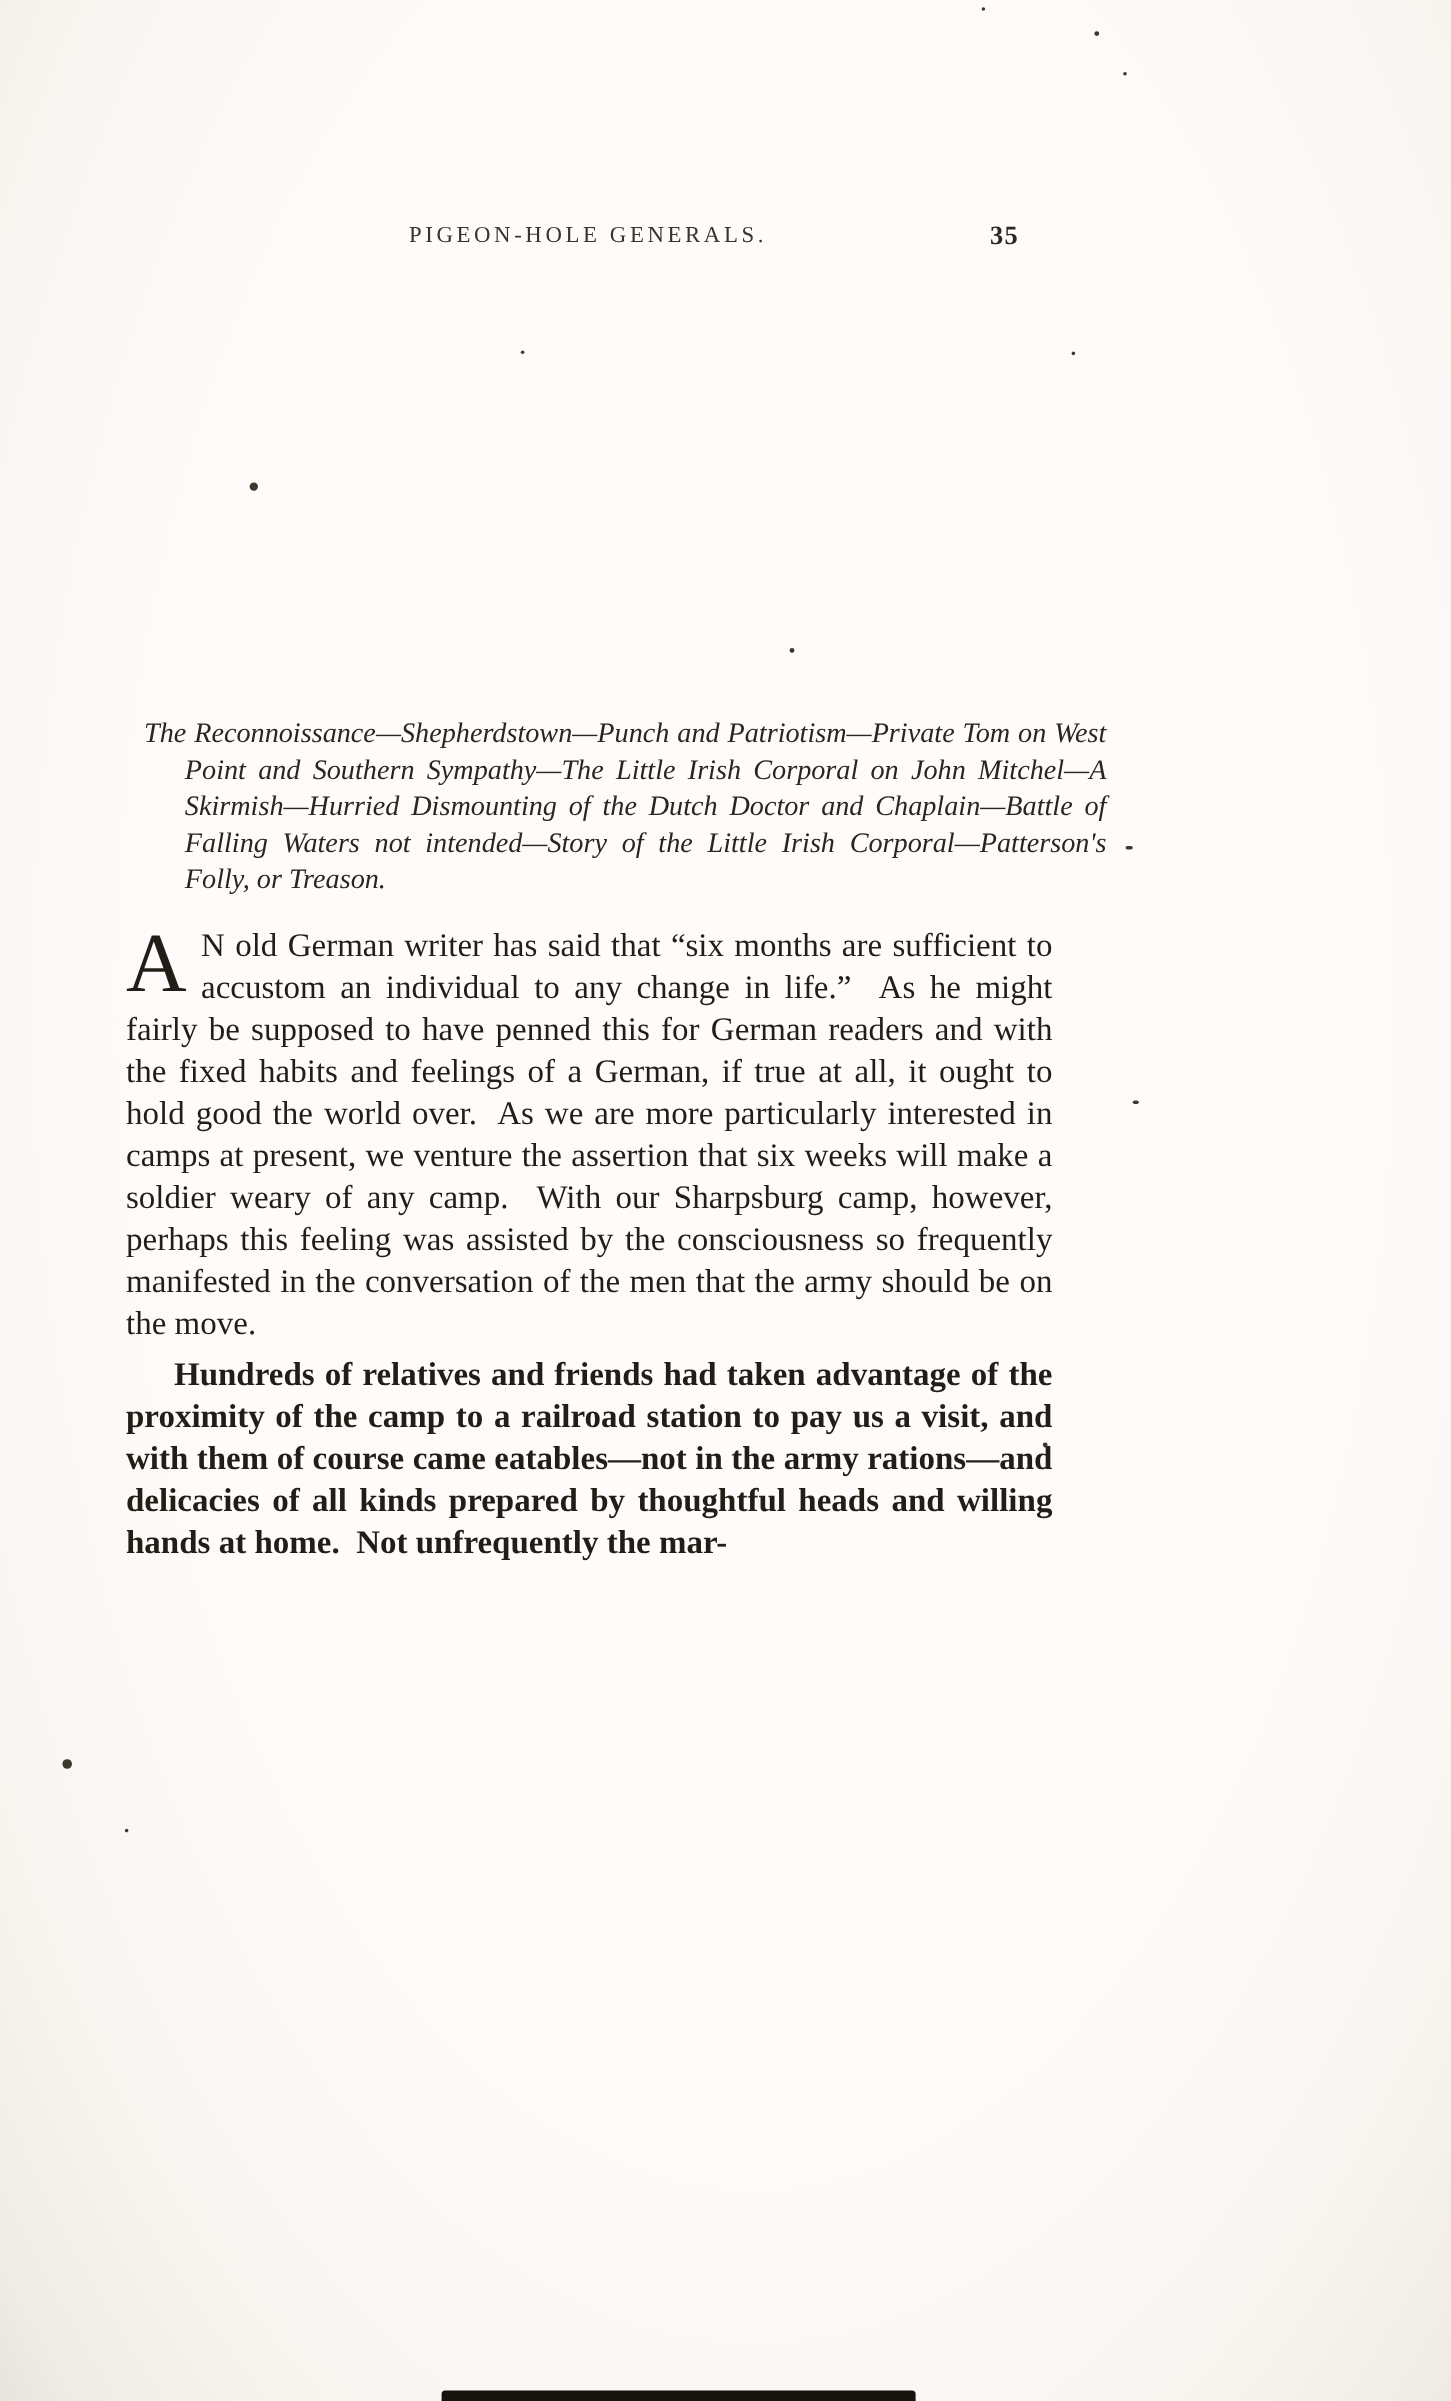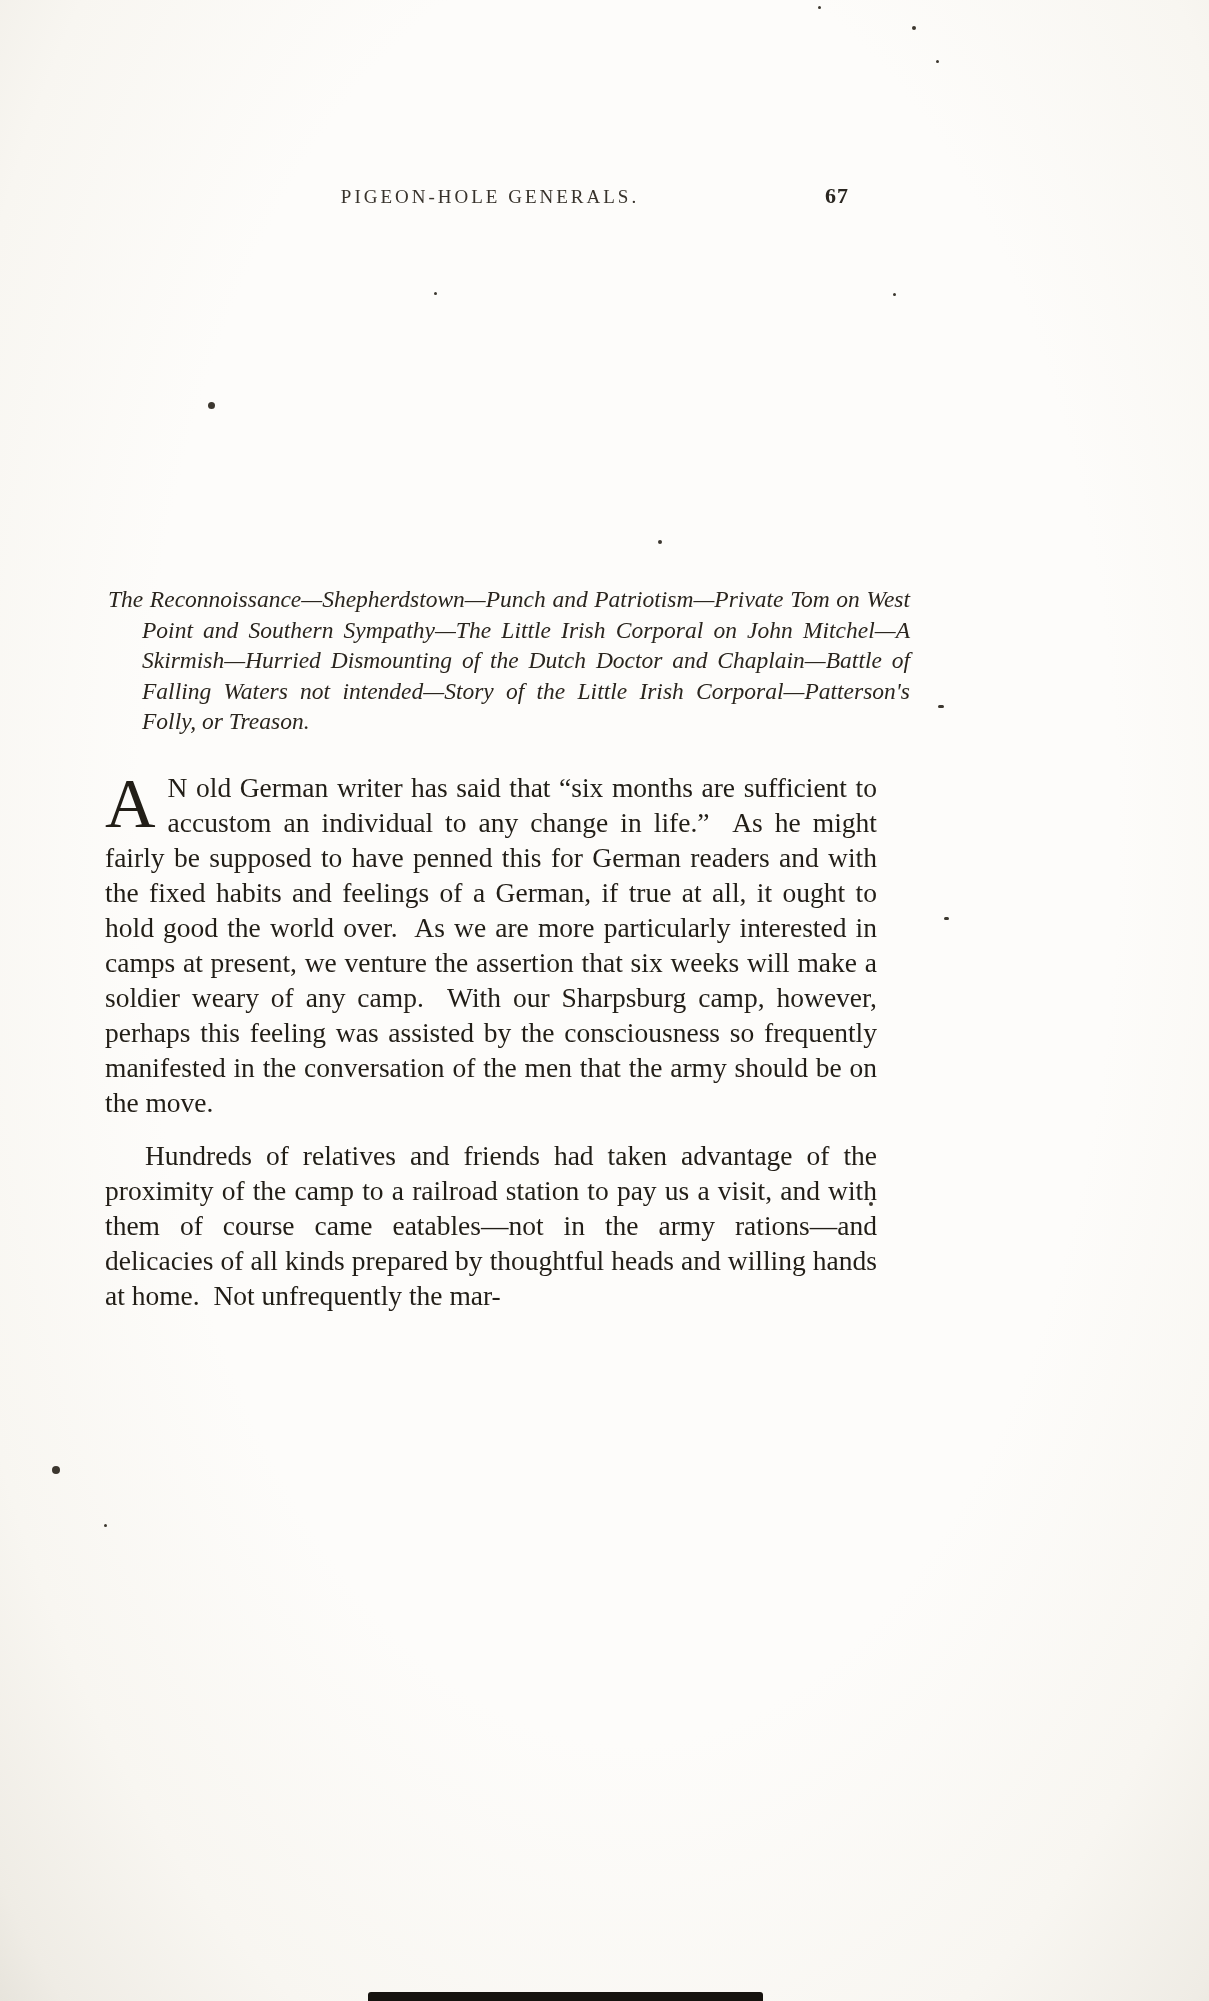--- a/index.html
+++ b/index.html
@@ -124,7 +124,7 @@
 
   <header class="running-header">
     <span class="header-title">PIGEON-HOLE GENERALS.</span>
-    <span class="page-number">67</span>
+    <span class="page-number">35</span>
   </header>
 
 

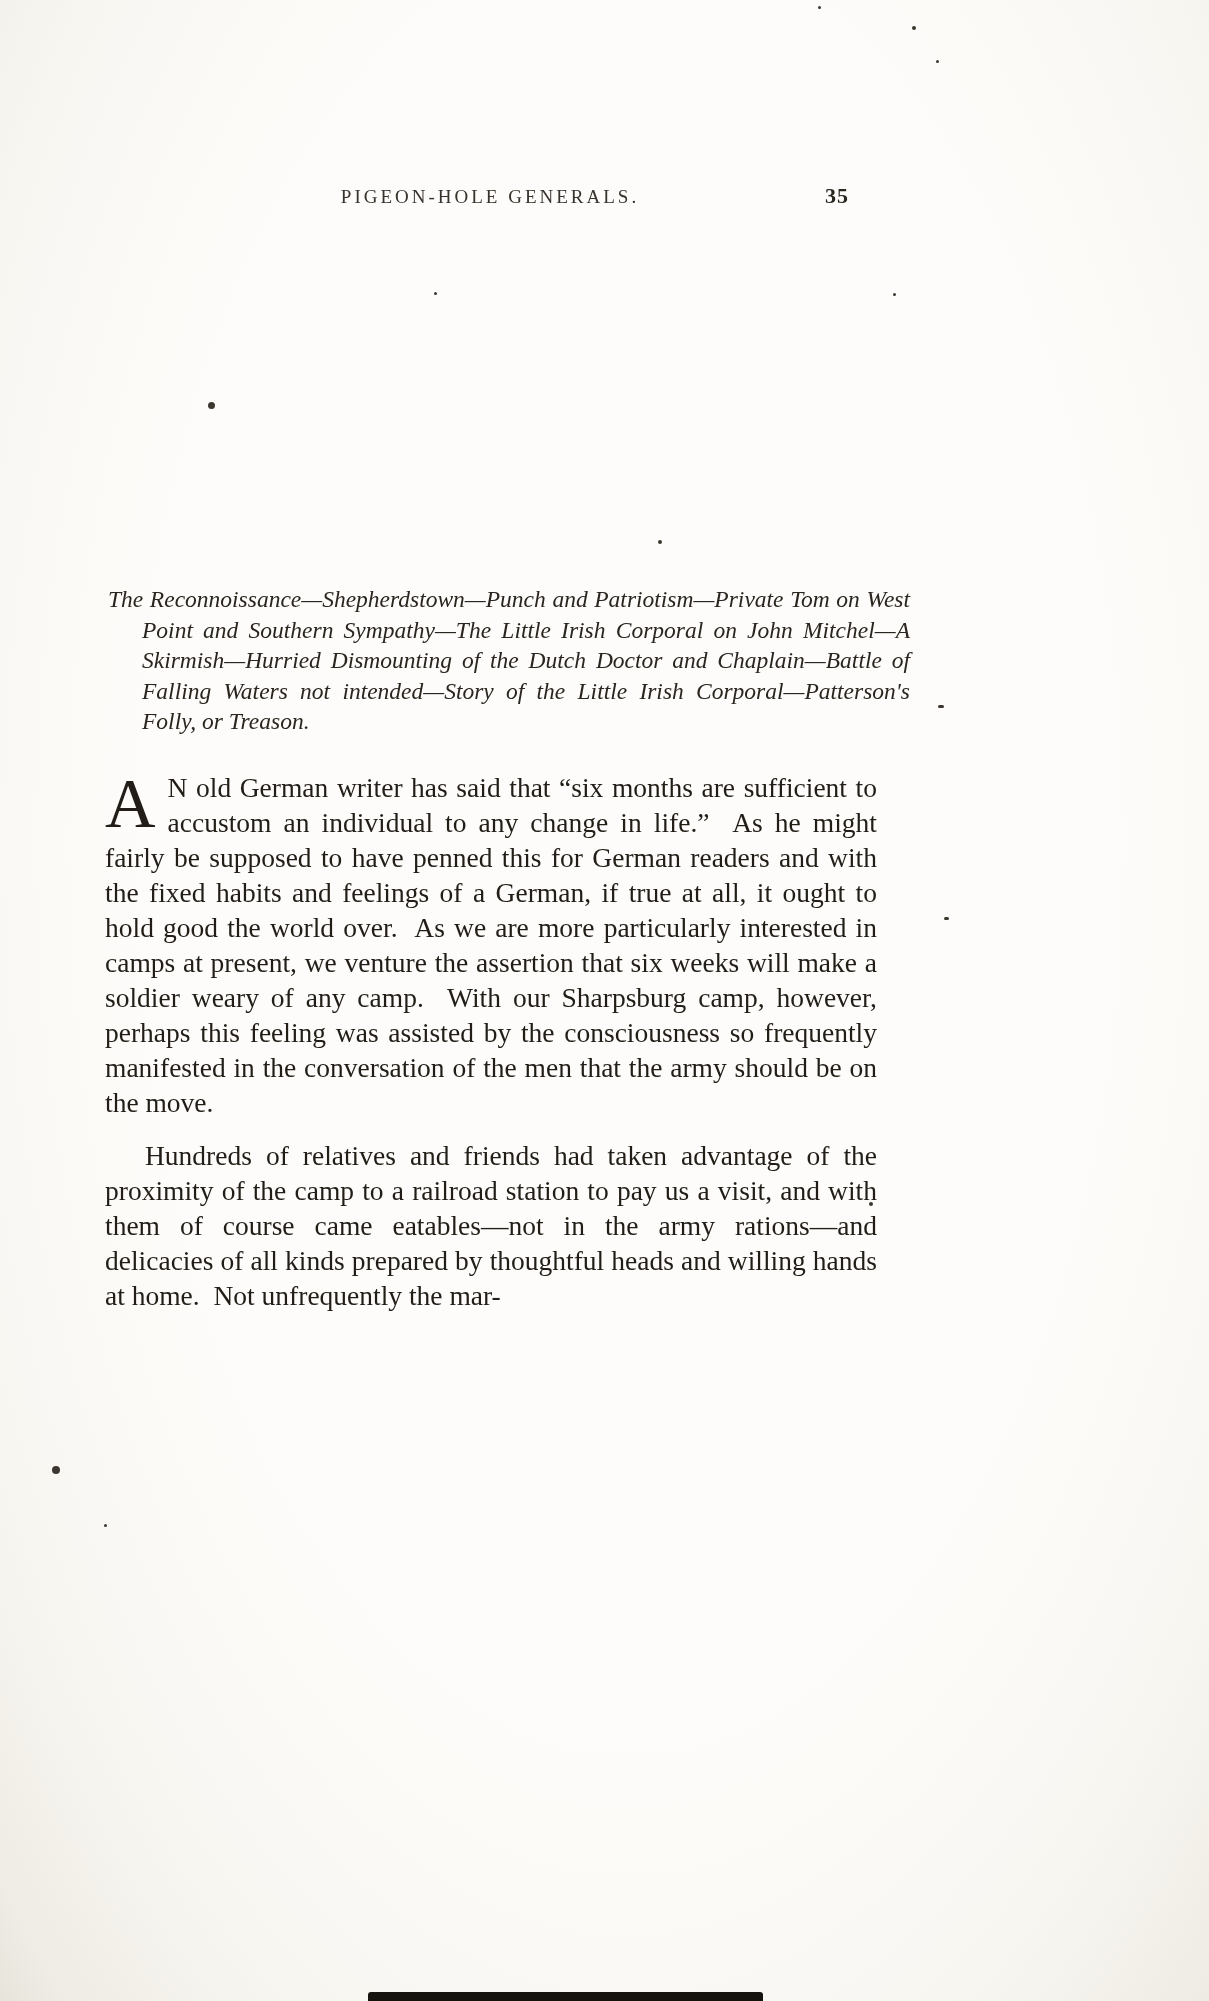--- a/index.html
+++ b/index.html
@@ -64,7 +64,7 @@
     top: 584px;
     left: 108px;
     width: 768px;
-    margin: 0;
+    margin: 12px;
     font-style: italic;
     font-size: 23.5px;
     line-height: 30.5px;

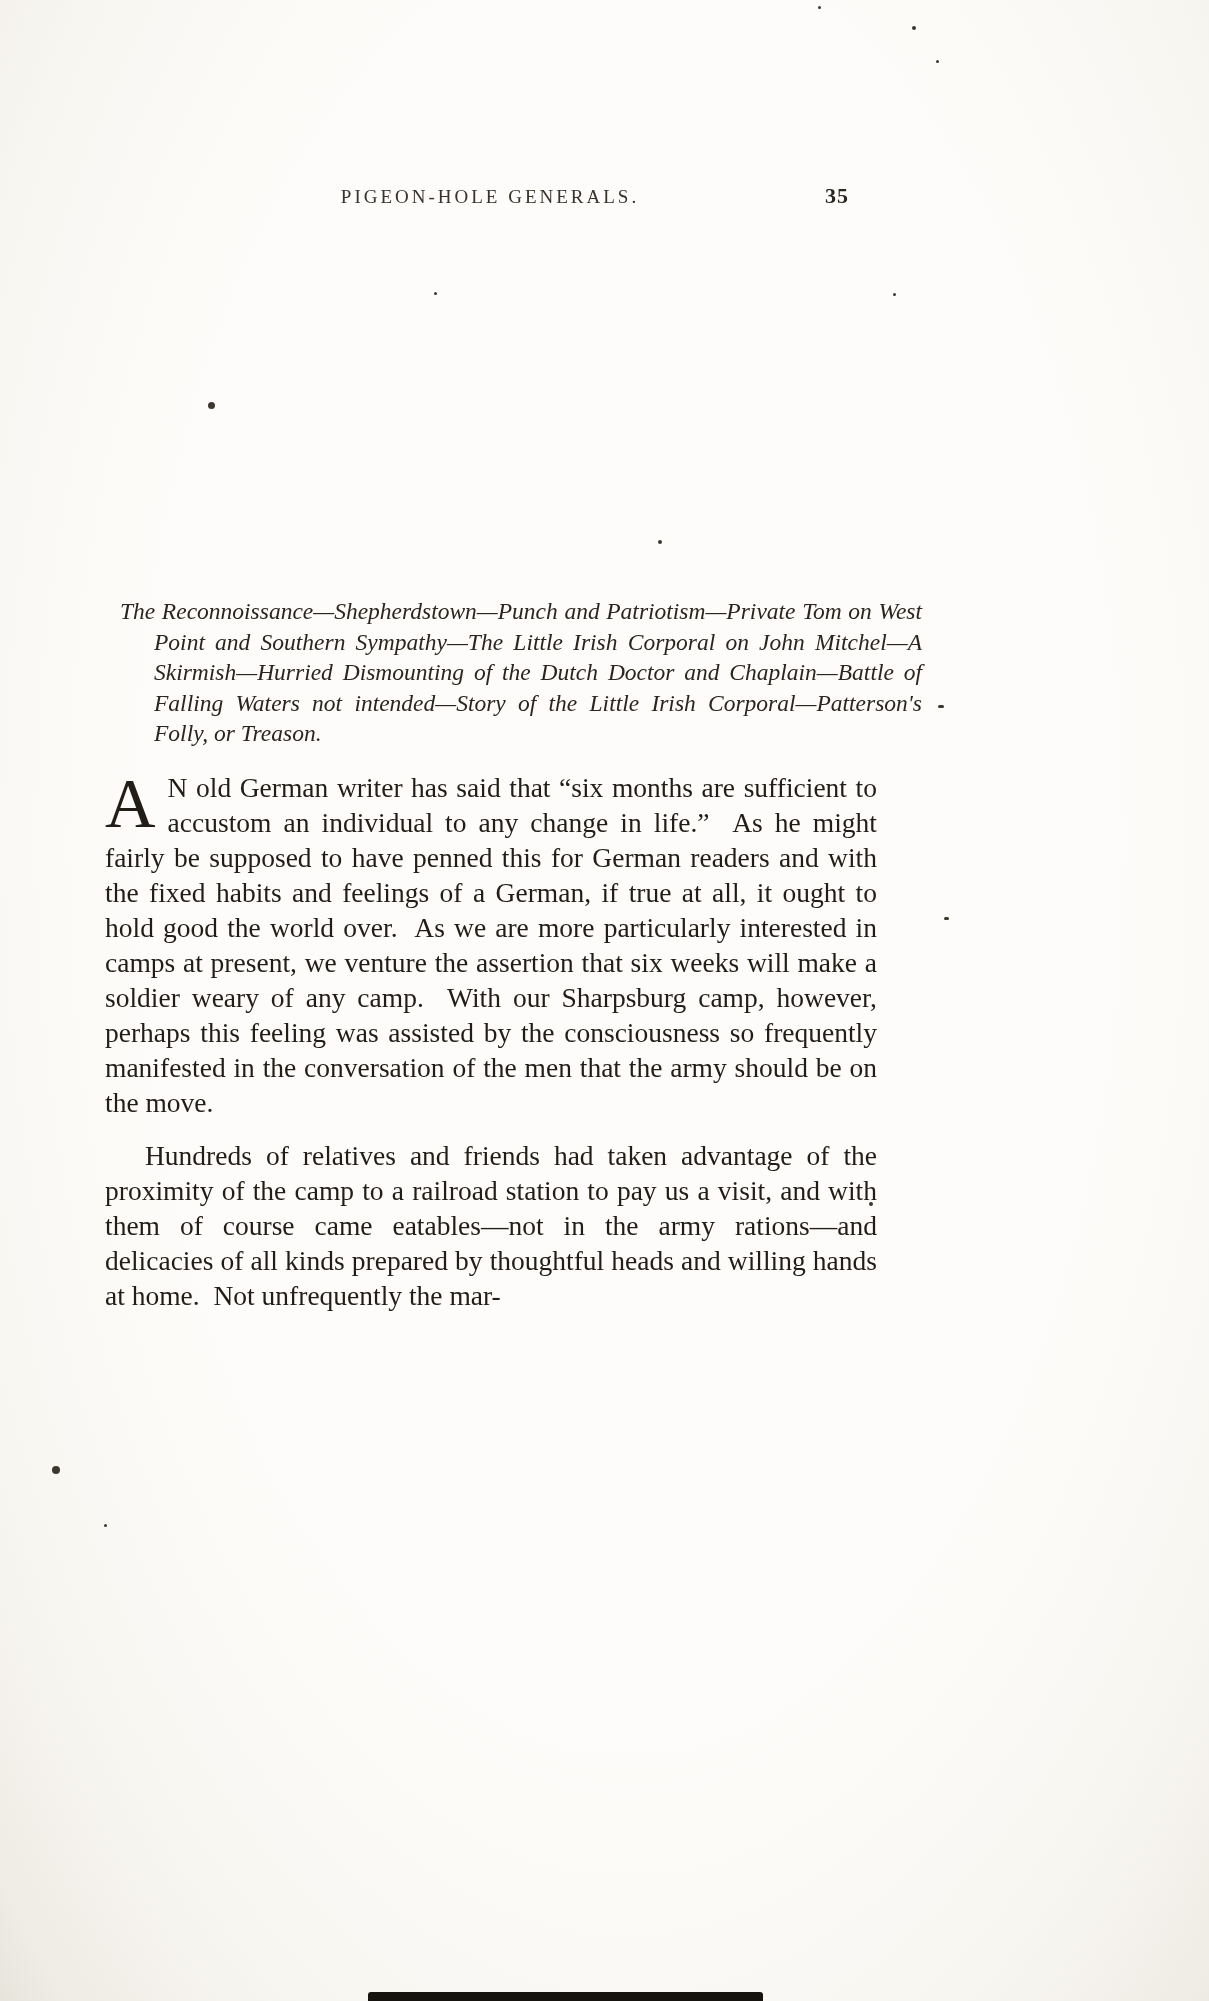--- a/index.html
+++ b/index.html
@@ -90,8 +90,9 @@
     color: #221e17;
   }
   .body-para.second {
-    margin-top: 18px;
+    margin-top: 7px;
     text-indent: 40px;
+    font-weight: bold;
   }
   .dropcap {
     float: left;

